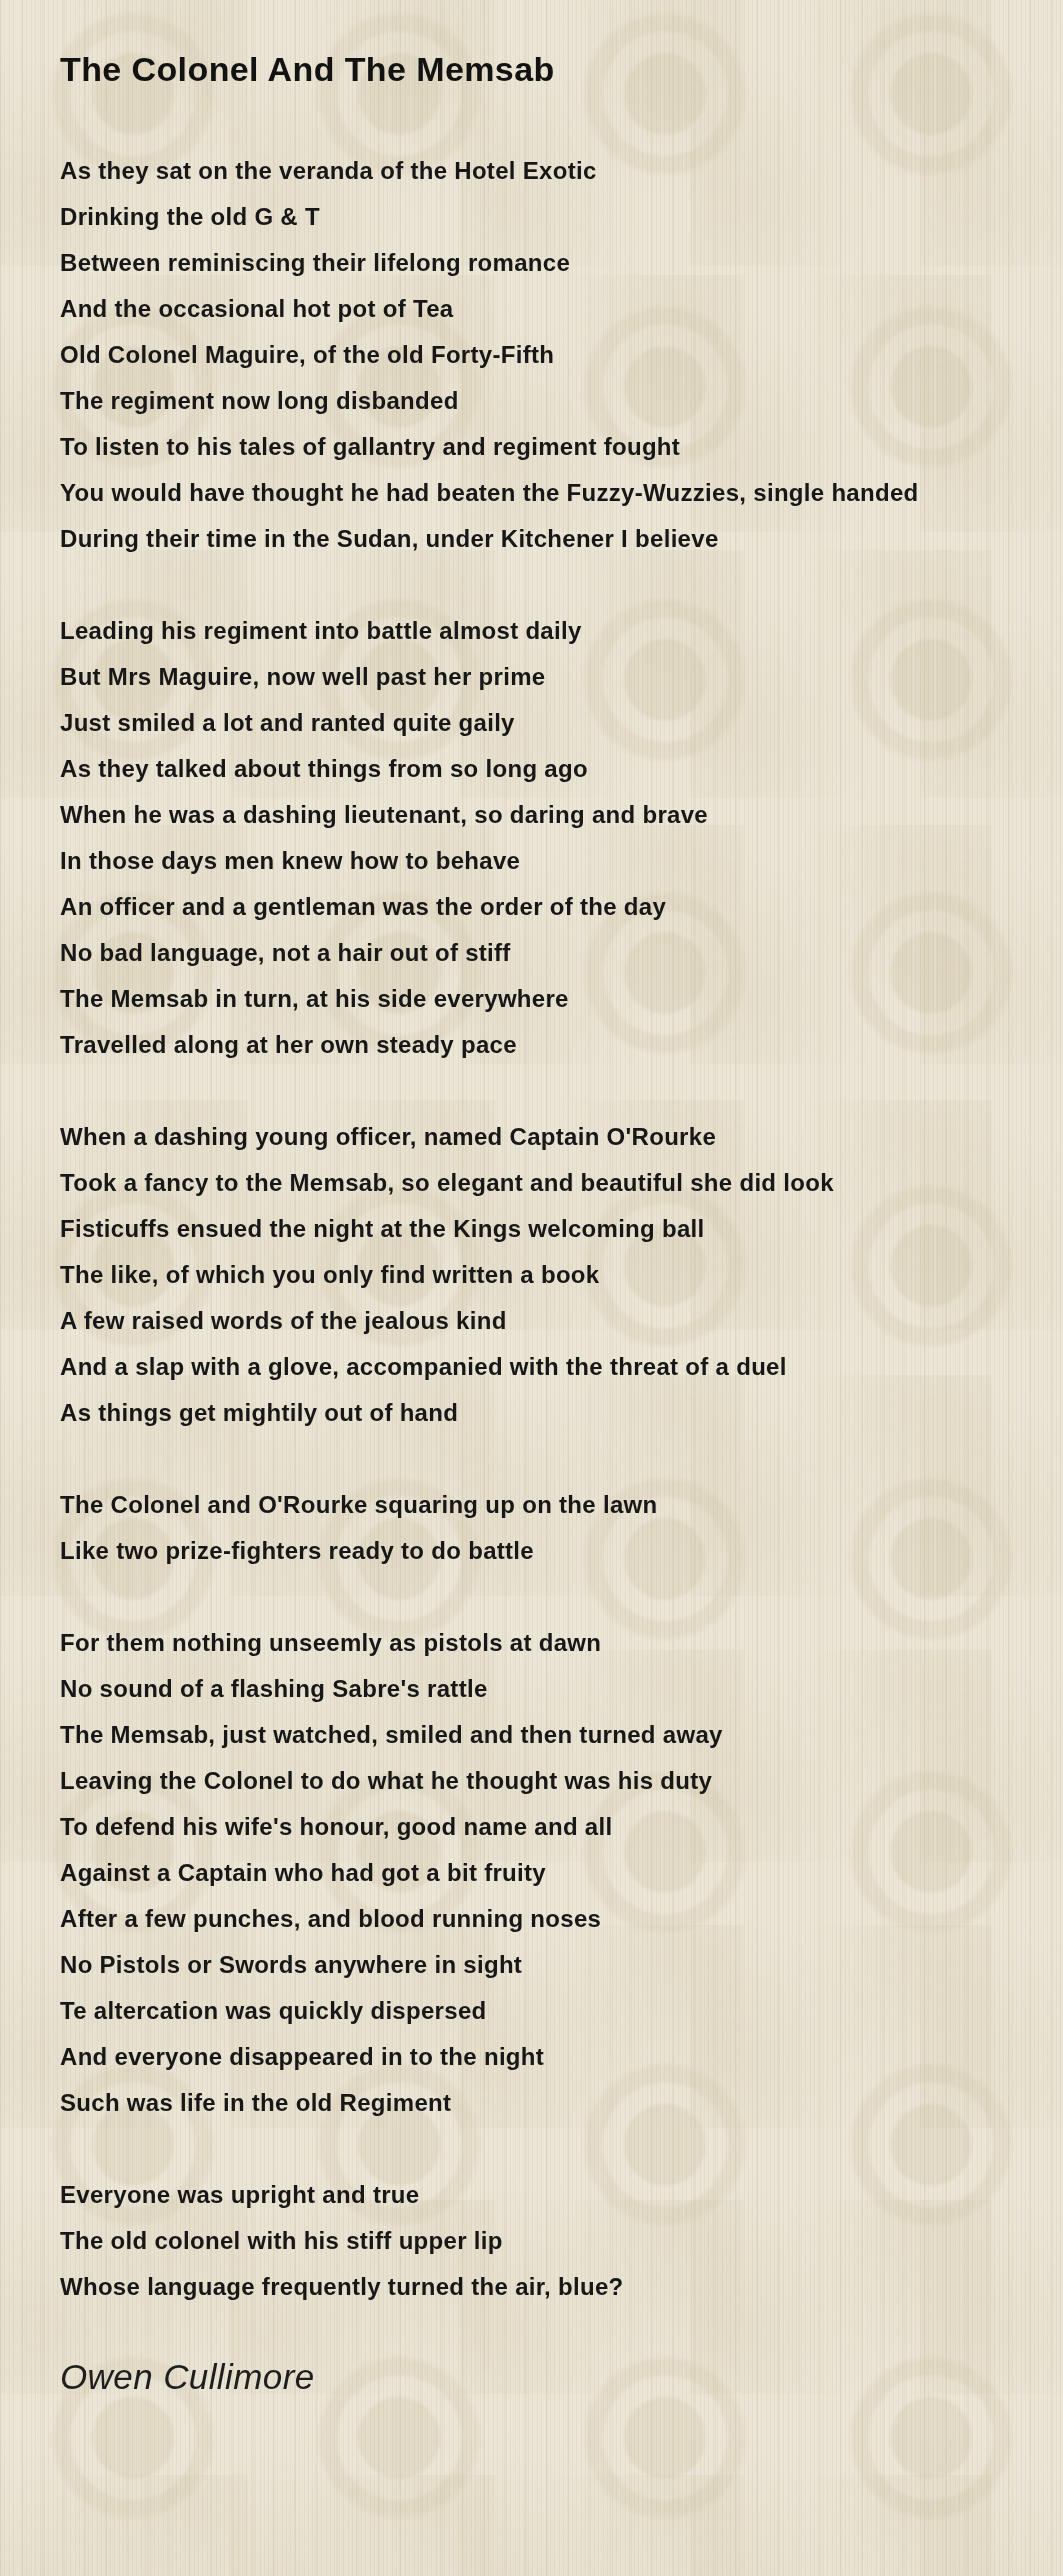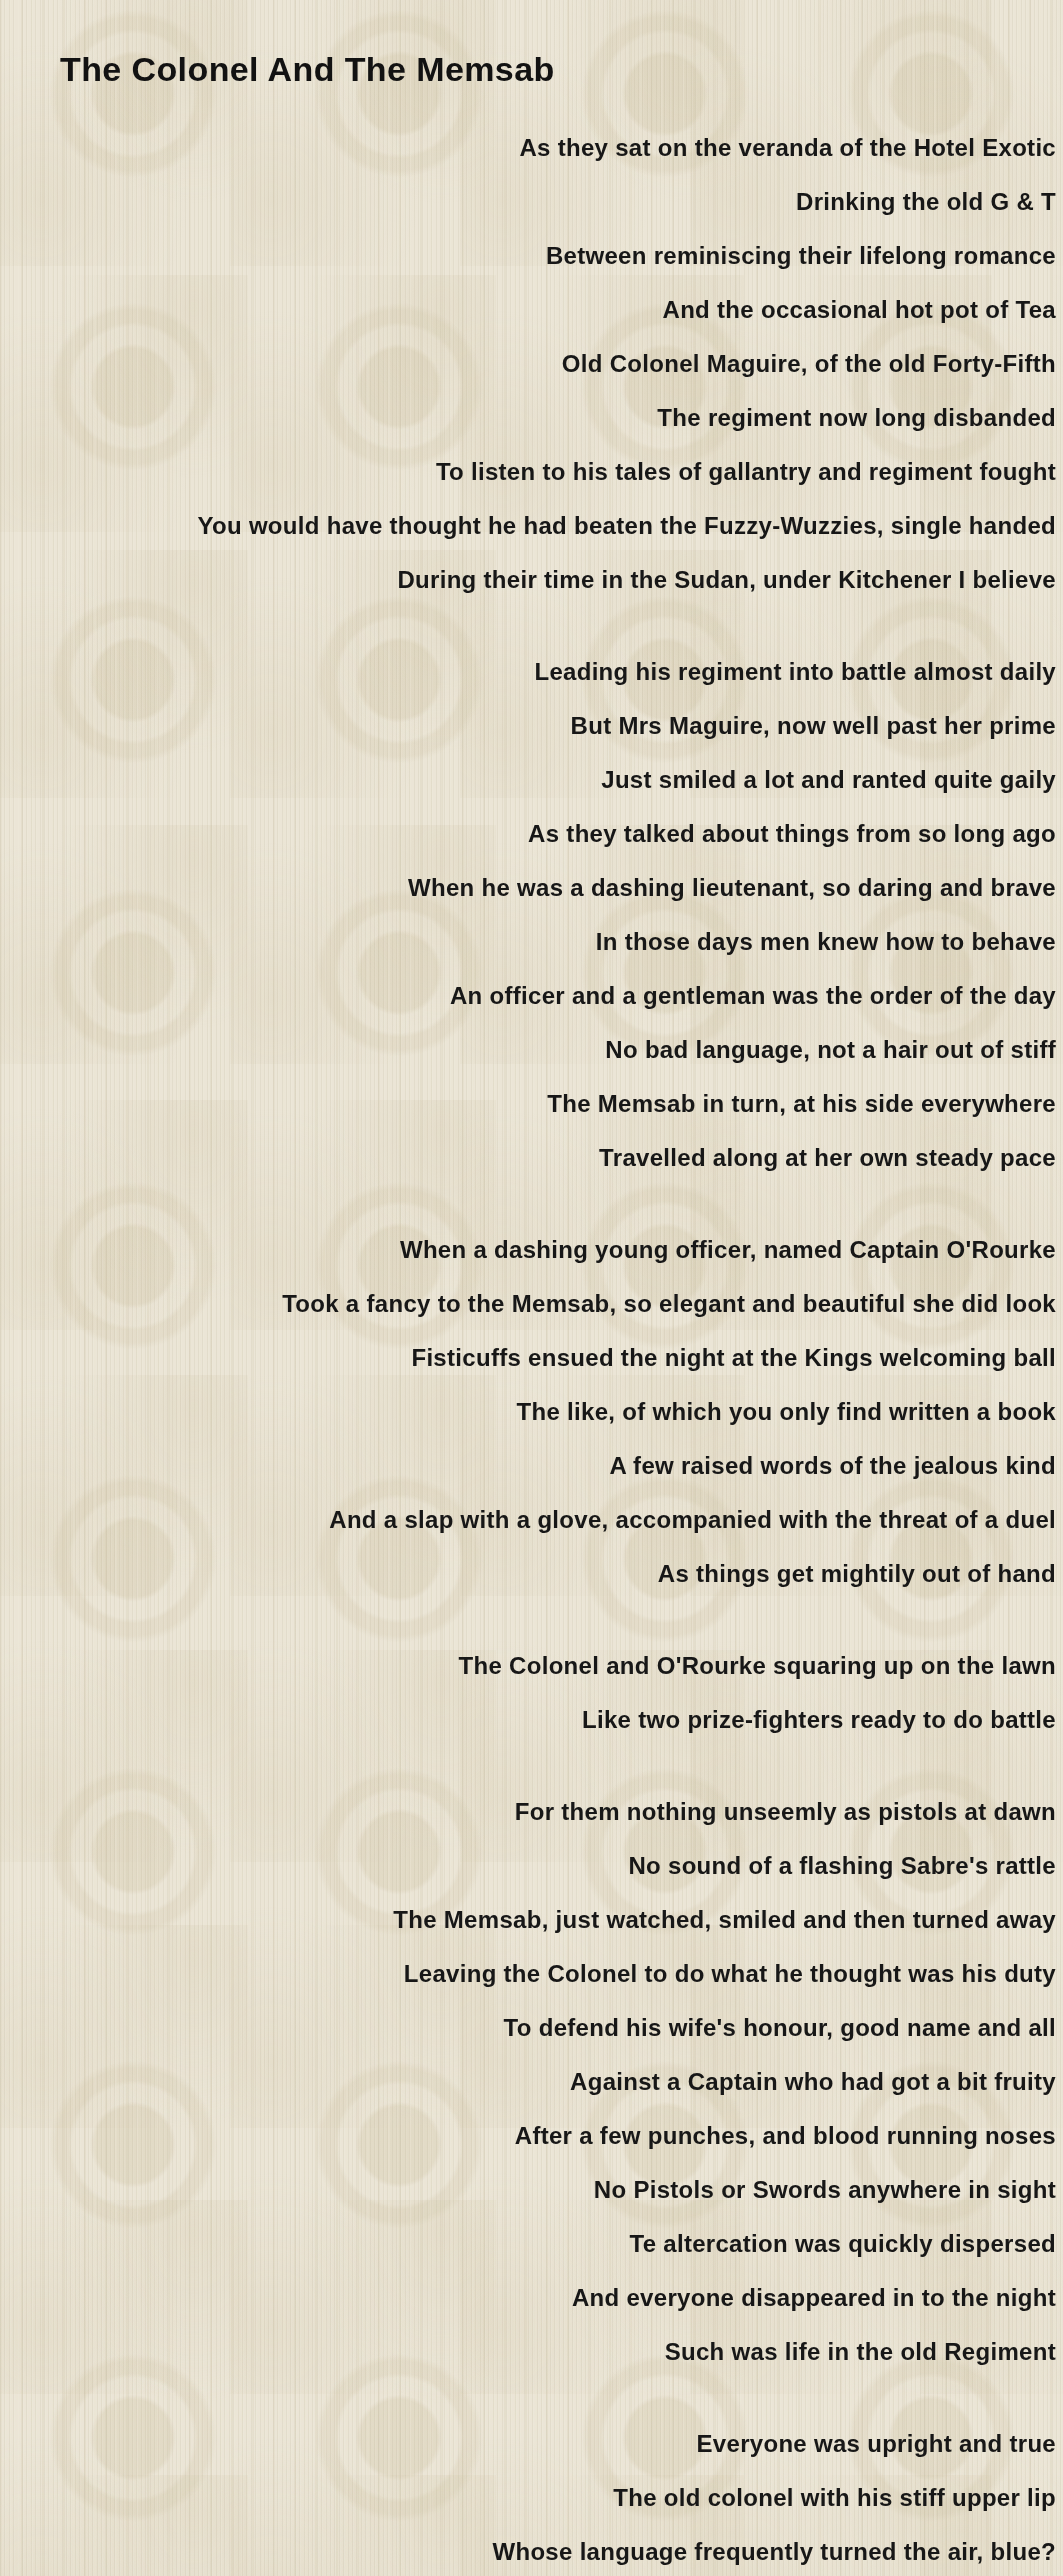--- a/index.html
+++ b/index.html
@@ -43,7 +43,7 @@
     padding: 50px 0 0 60px;
   }
   .title {
-    margin: 0 0 36px 0;
+    margin: 0 0 59px 0;
     font-size: 34px;
     line-height: 39px;
     font-weight: 700;

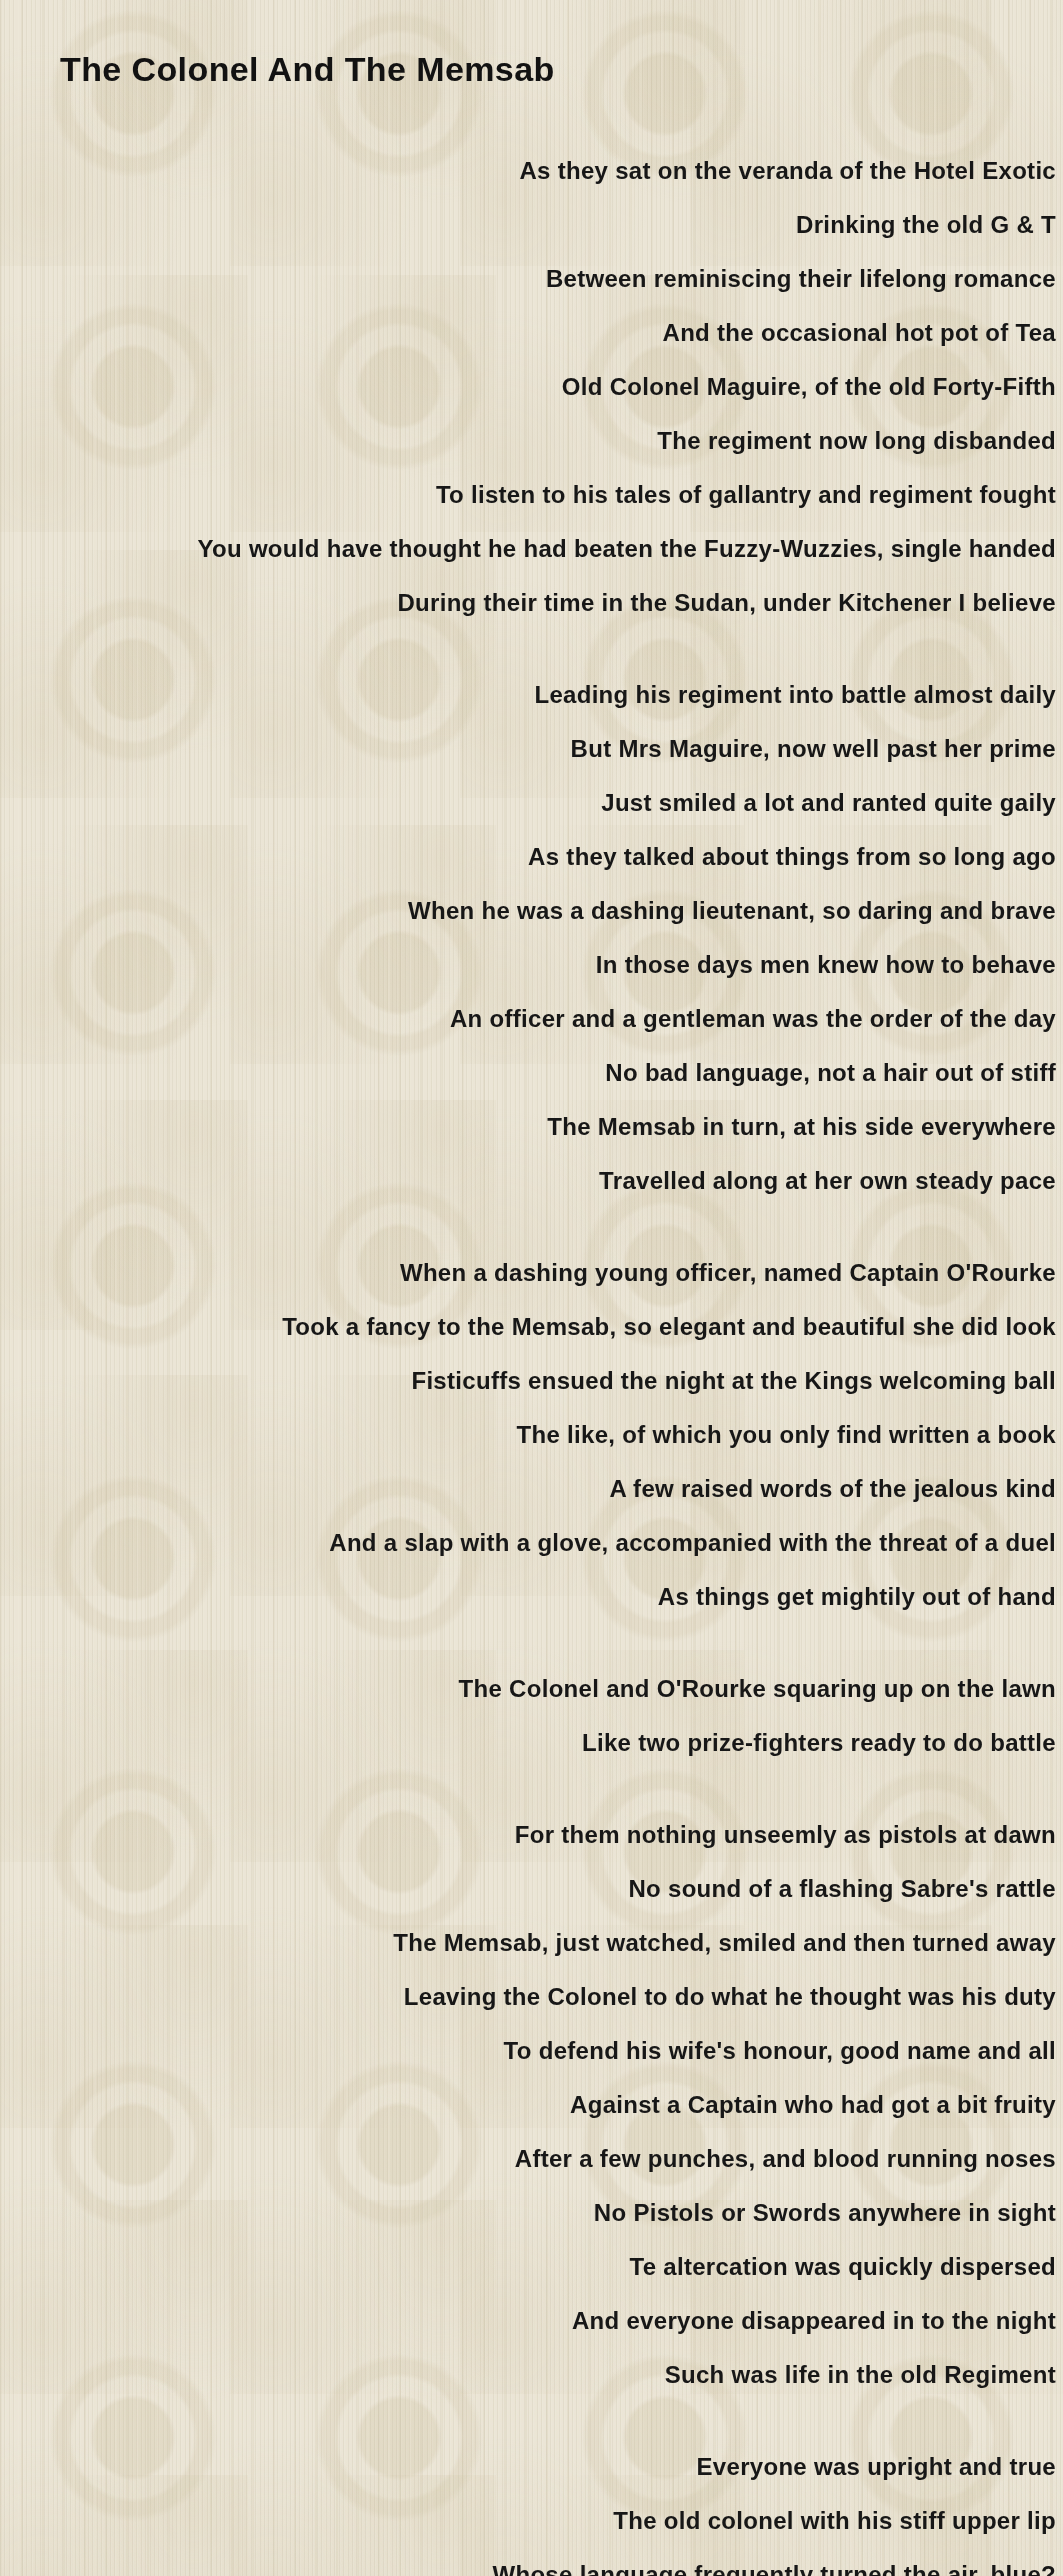--- a/index.html
+++ b/index.html
@@ -55,14 +55,13 @@
     margin: 0 0 46px 0;
   }
   .line {
-    margin: 8px;
+    margin: 0;
     font-size: 24px;
     line-height: 46px;
     font-weight: 700;
     color: #171717;
     letter-spacing: 0.3px;
     white-space: nowrap; 
-    text-align: right;
   }
   .author {
     margin: 43px 0 1px 0;

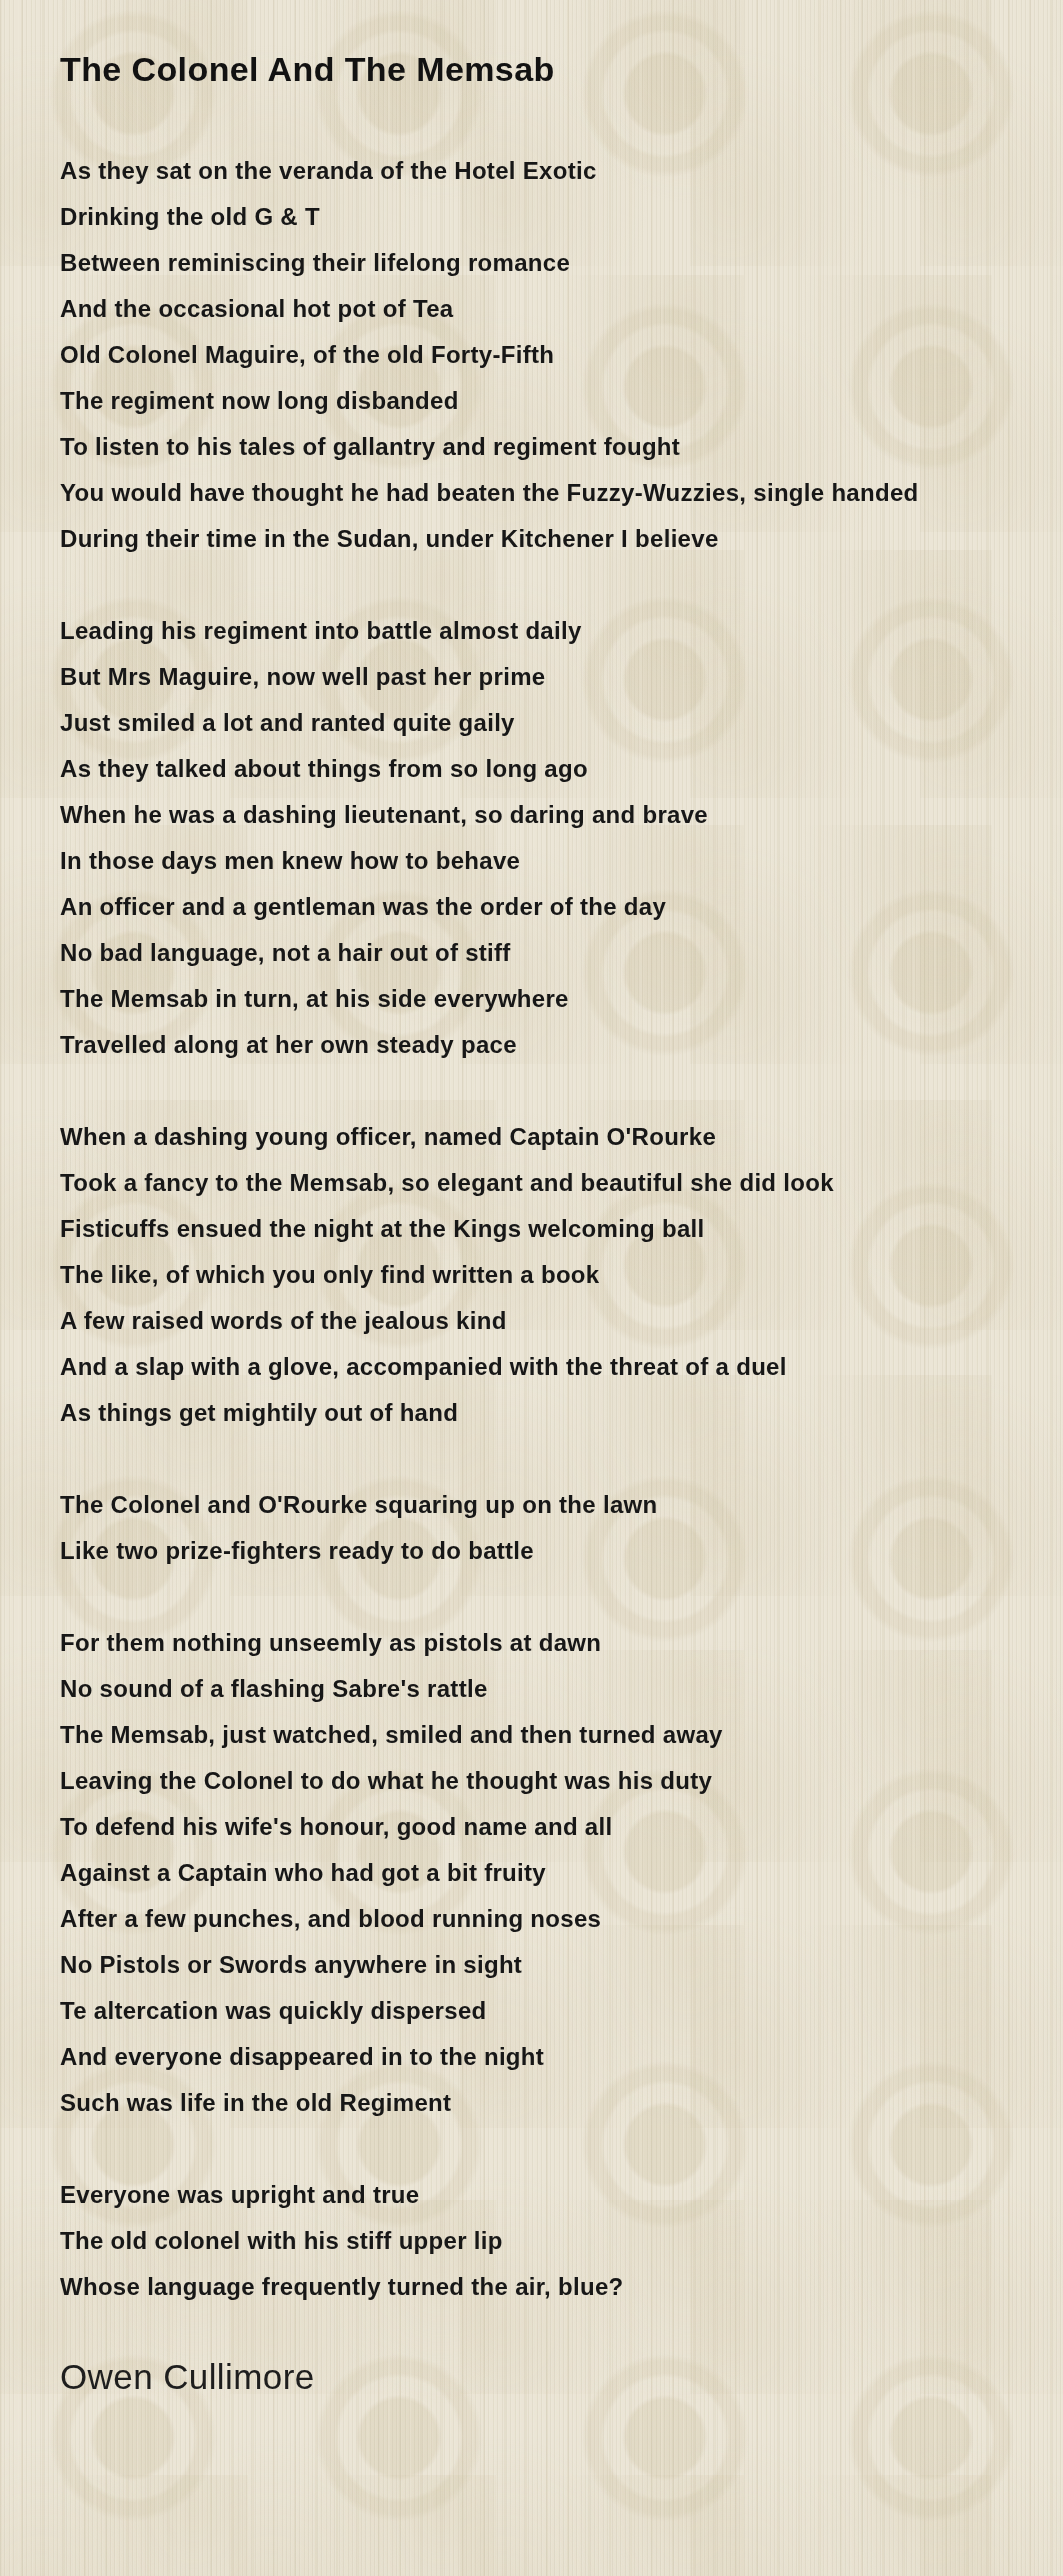--- a/index.html
+++ b/index.html
@@ -67,6 +67,7 @@
     margin: 43px 0 1px 0;
     font-size: 35px;
     line-height: 41px;
+    font-style: italic;
     font-weight: 400;
     color: #1e1e1e;
     letter-spacing: 0.4px;

